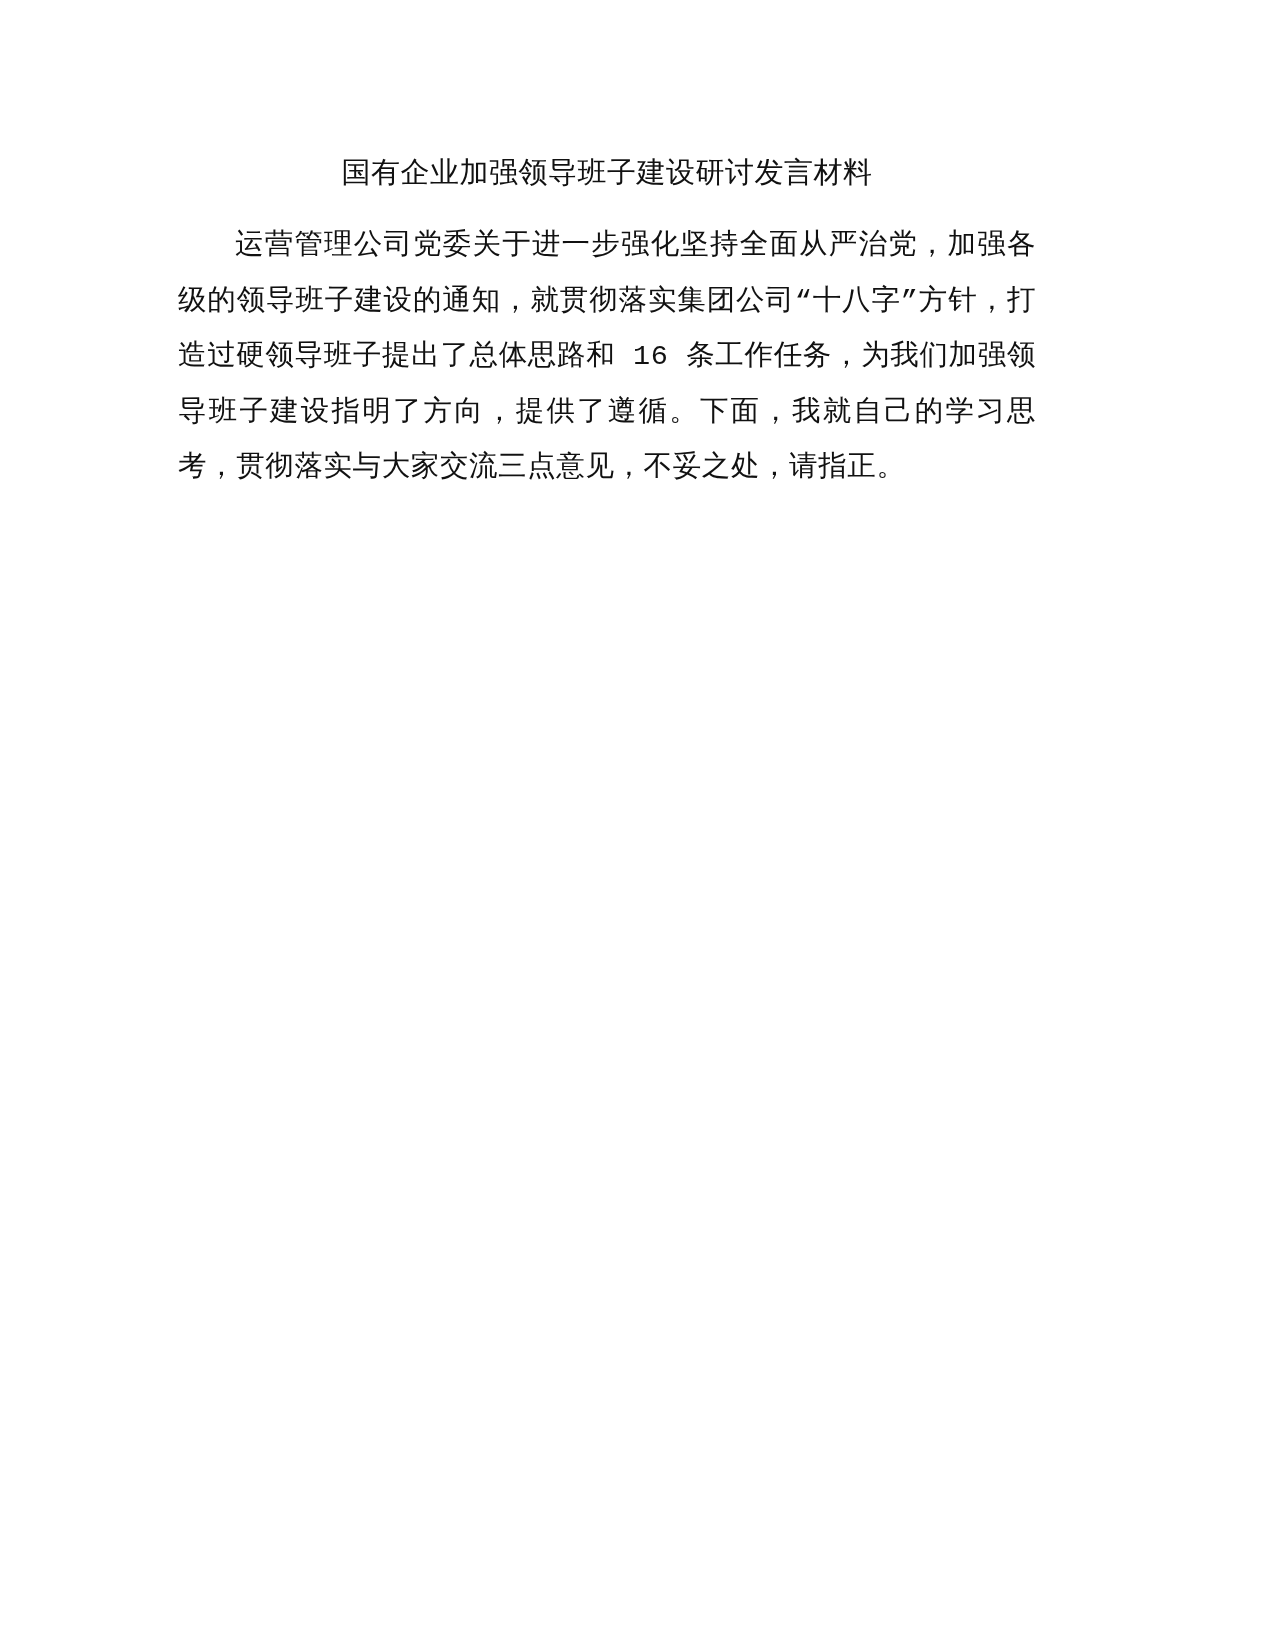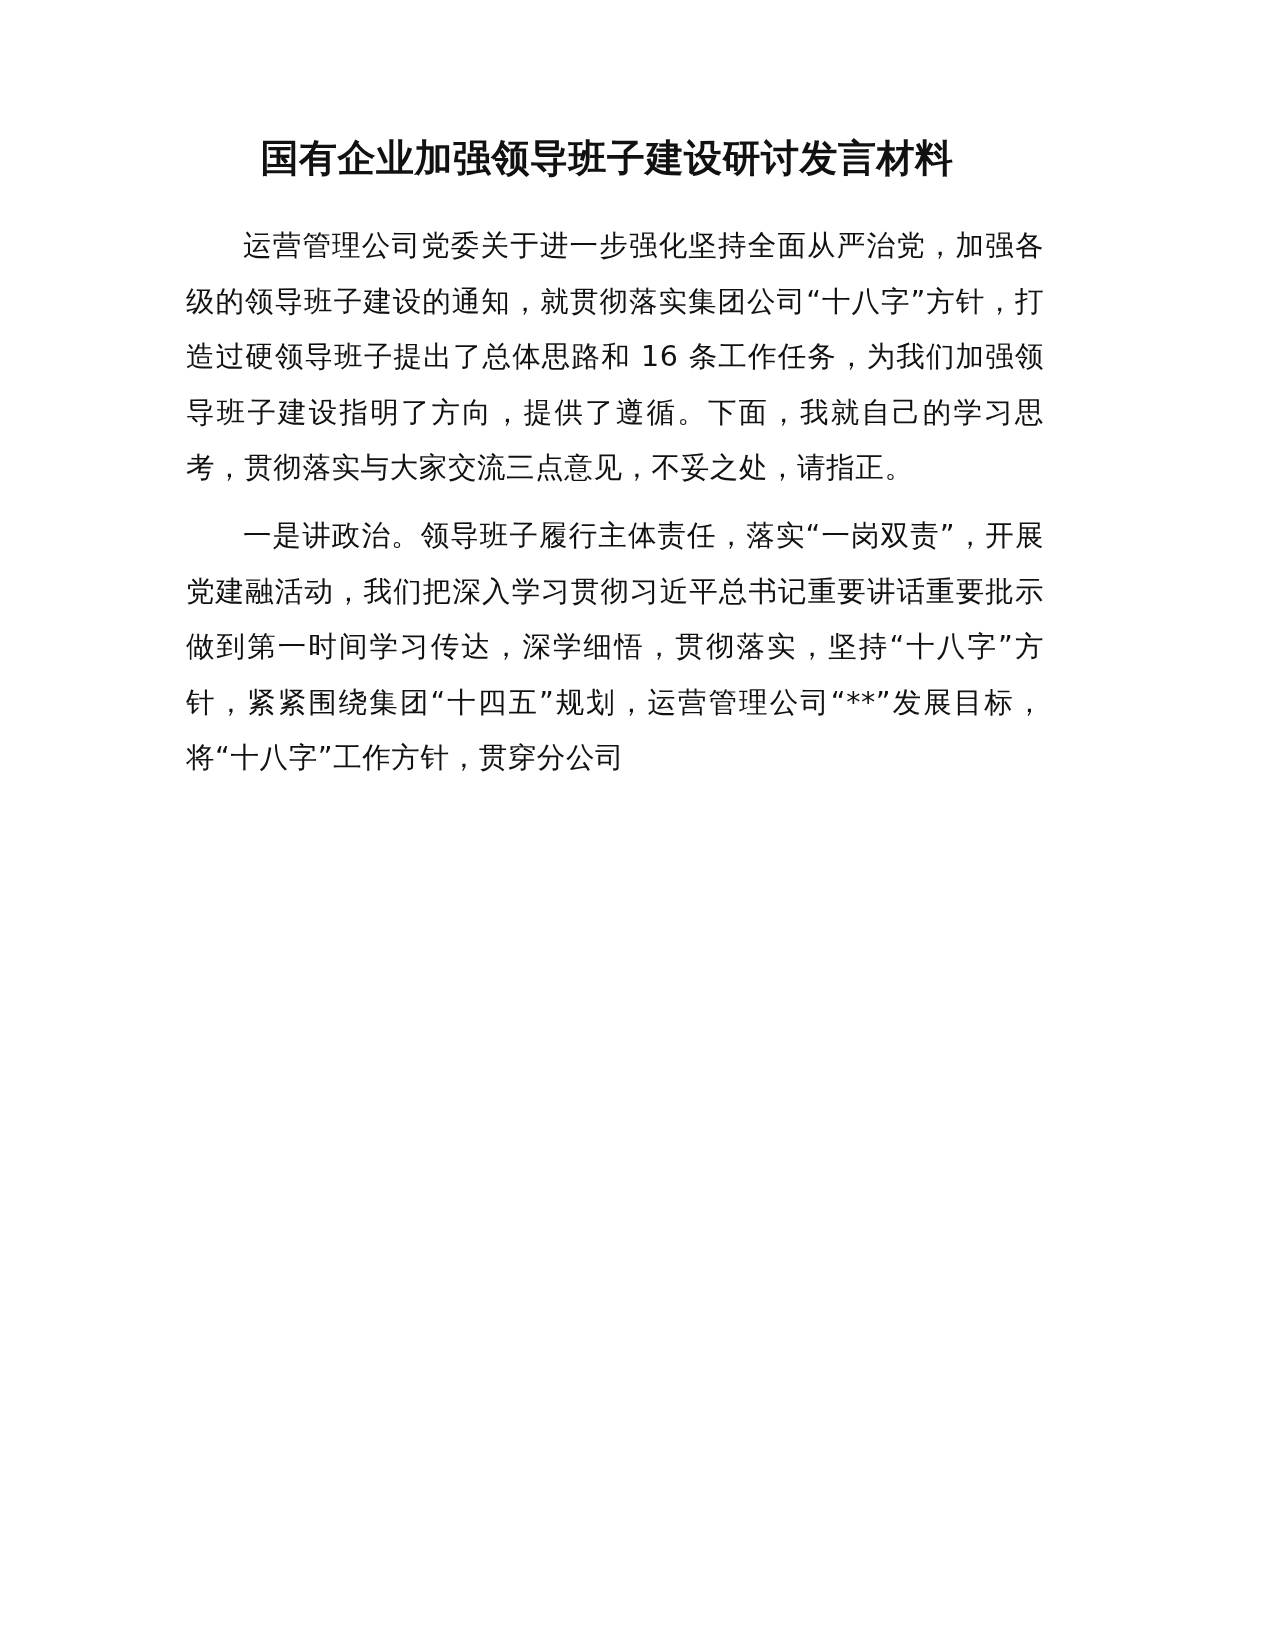--- a/index.html
+++ b/index.html
@@ -23,13 +23,13 @@
     }
     .doc-title {
       position: absolute;
-      top: 132px;
+      top: 146px;
       left: 0;
       width: 858px;
       text-align: center;
-      font-size: 38px;
+      font-size: 29px;
       line-height: 52px;
-      font-weight: bold;
+      font-weight: normal;
       letter-spacing: 0.5px;
       margin: 0;
     }

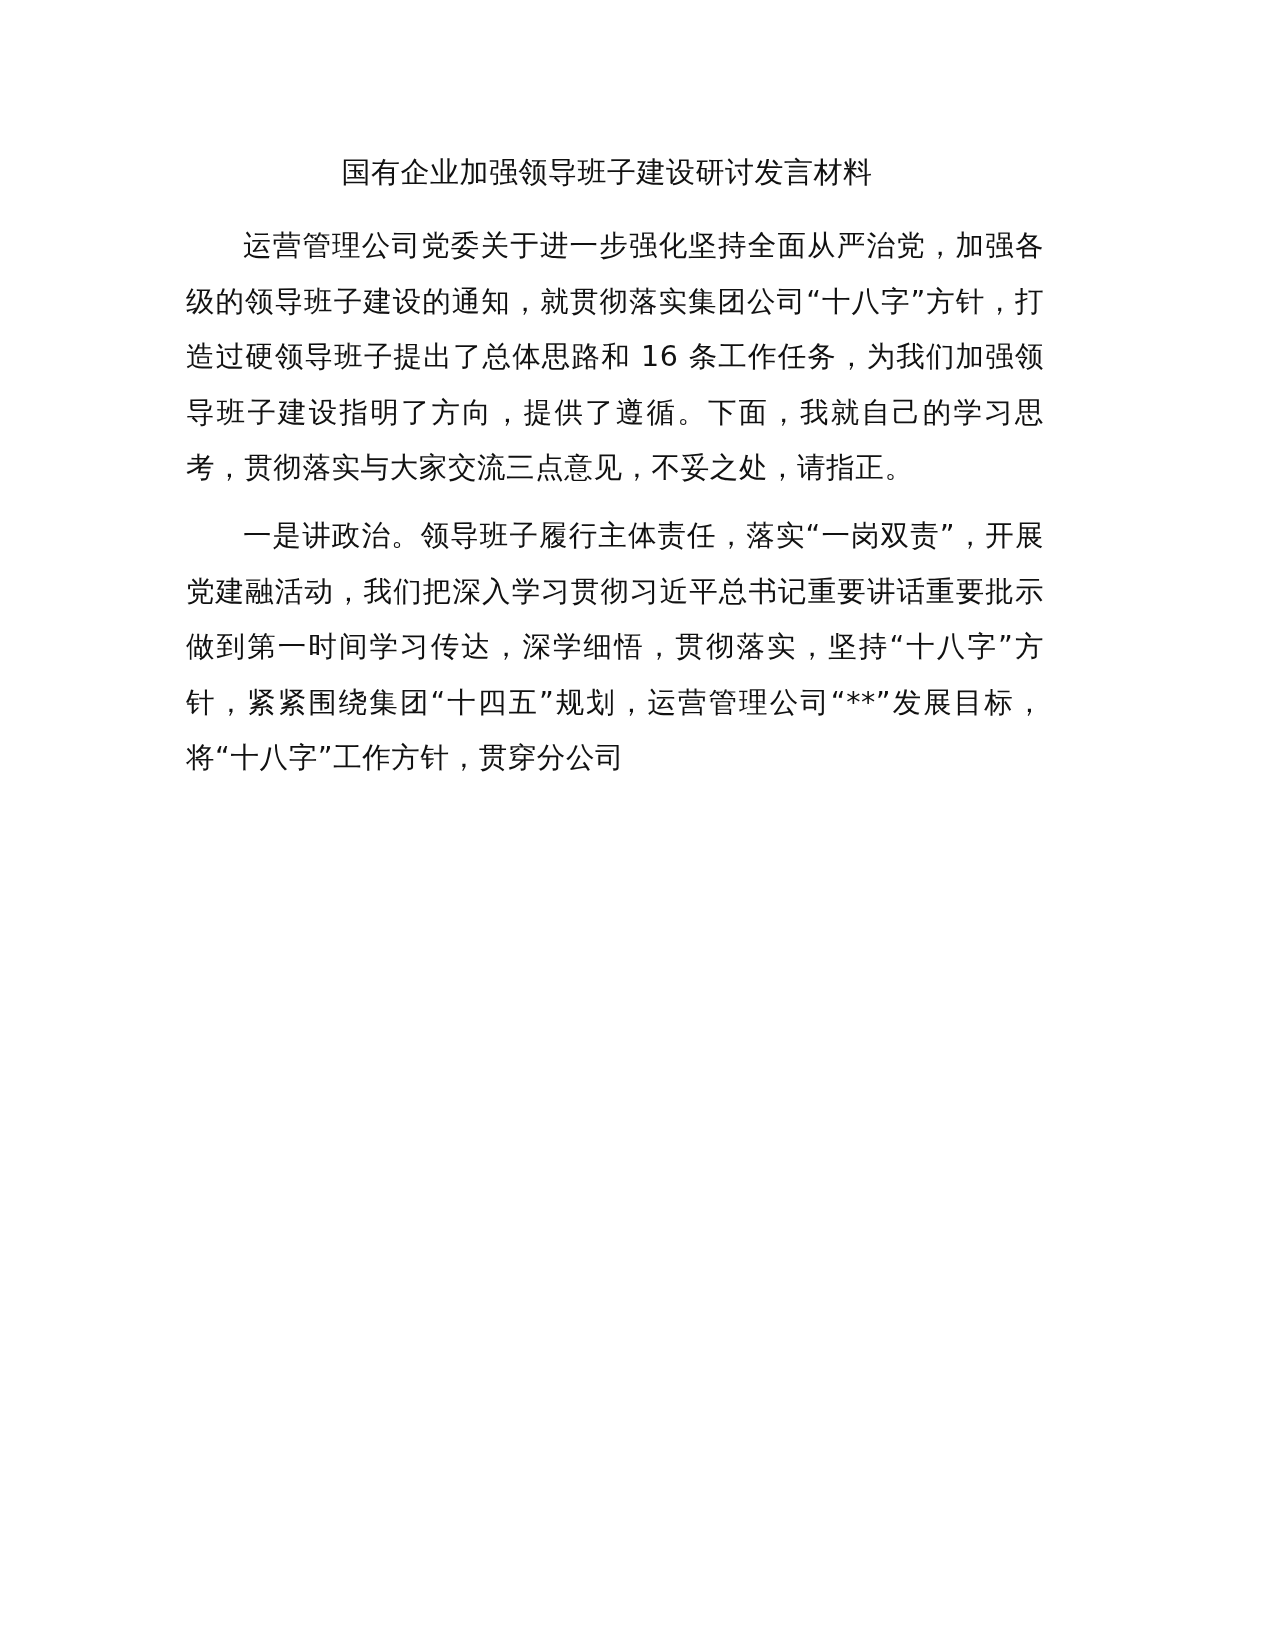--- a/index.html
+++ b/index.html
@@ -36,8 +36,9 @@
     .body {
       position: absolute;
       top: 218px;
-      left: 8px;
+      left: 0;
       width: 858px;
+      font-family: Liberation Mono, monospace;
     }
     .para {
       margin: 0 0 12px 0;

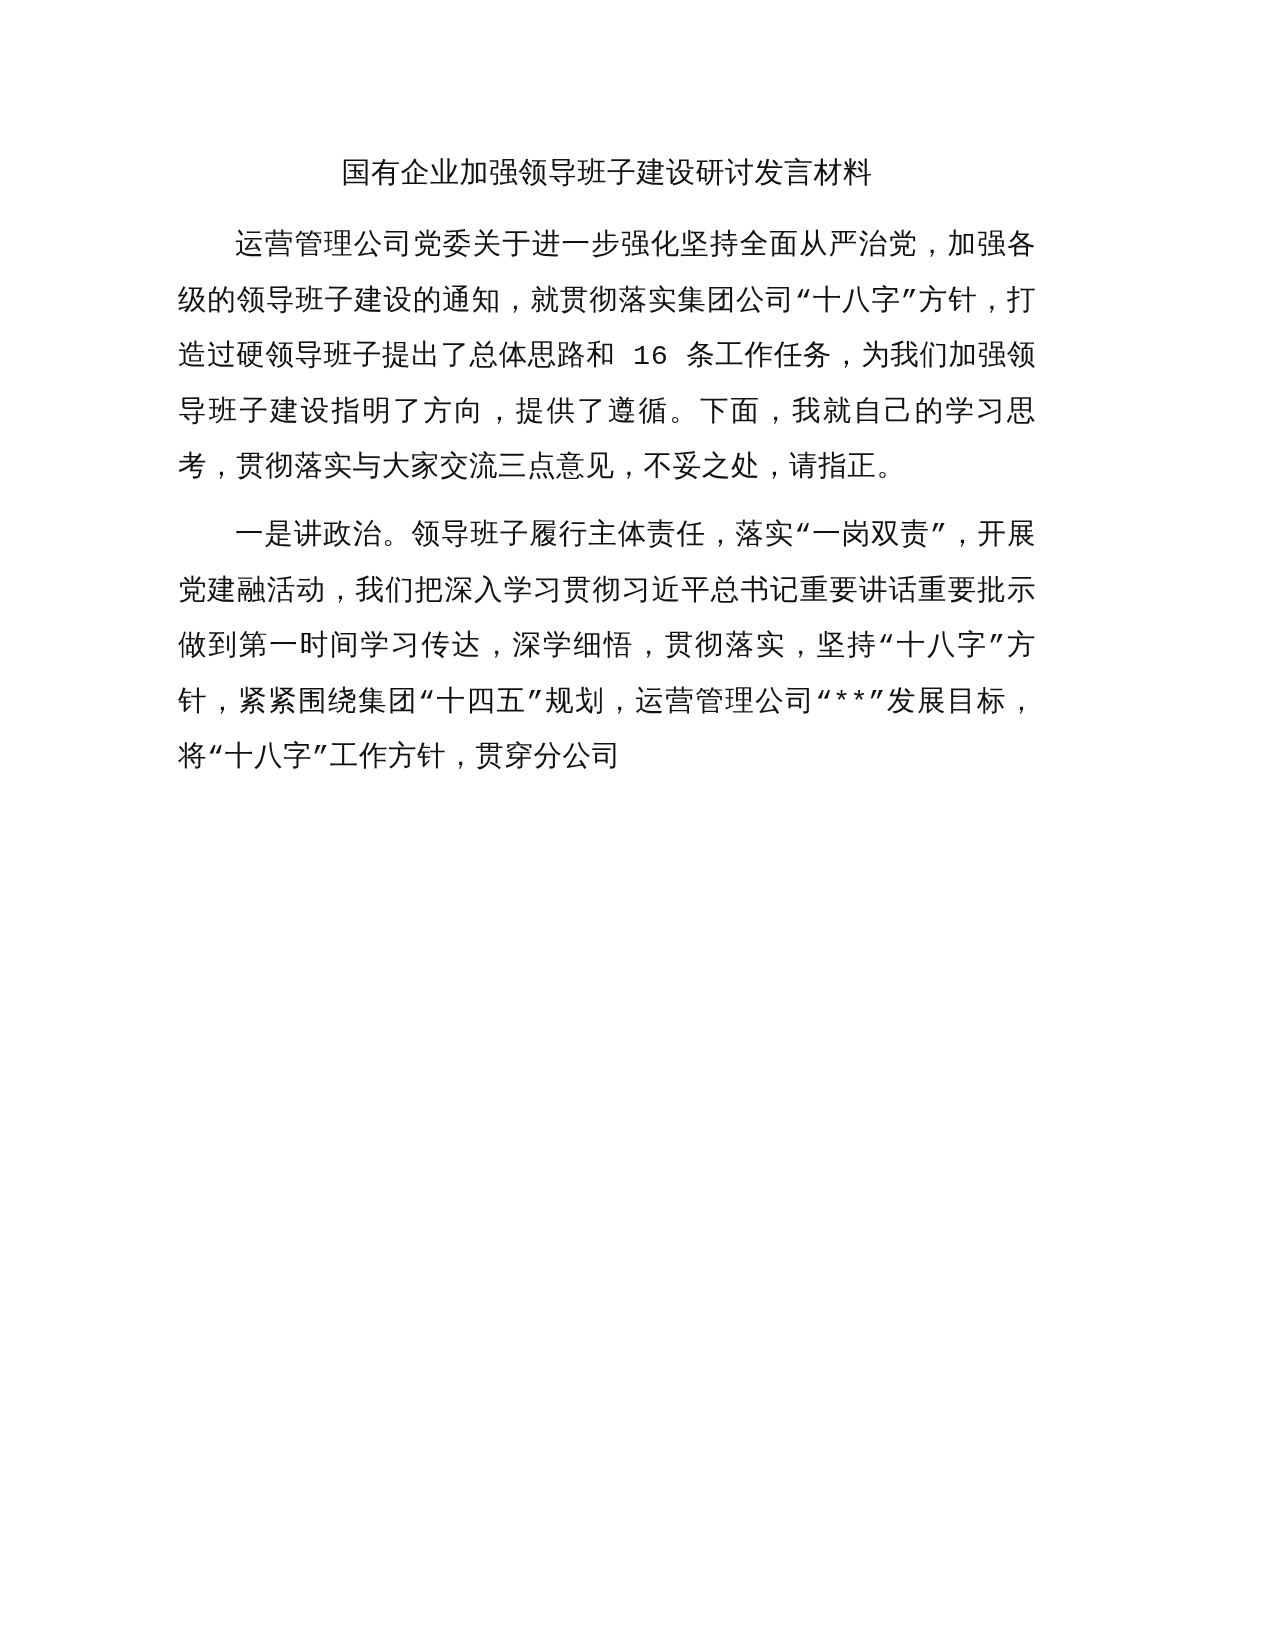--- a/index.html
+++ b/index.html
@@ -62,7 +62,6 @@
 
   <div class="body">
     <p class="para">运营管理公司党委关于进一步强化坚持全面从严治党，加强各级的领导班子建设的通知，就贯彻落实集团公司“十八字”方针，打造过硬领导班子提出了总体思路和 16 条工作任务，为我们加强领导班子建设指明了方向，提供了遵循。下面，我就自己的学习思考，贯彻落实与大家交流三点意见，不妥之处，请指正。</p>
-    <p class="para">一是讲政治。领导班子履行主体责任，落实“一岗双责”，开展党建融活动，我们把深入学习贯彻习近平总书记重要讲话重要批示做到第一时间学习传达，深学细悟，贯彻落实，坚持“十八字”方针，紧紧围绕集团“十四五”规划，运营管理公司“**”发展目标，将“十八字”工作方针，贯穿分公司</p>
   </div>
 </div>
 

